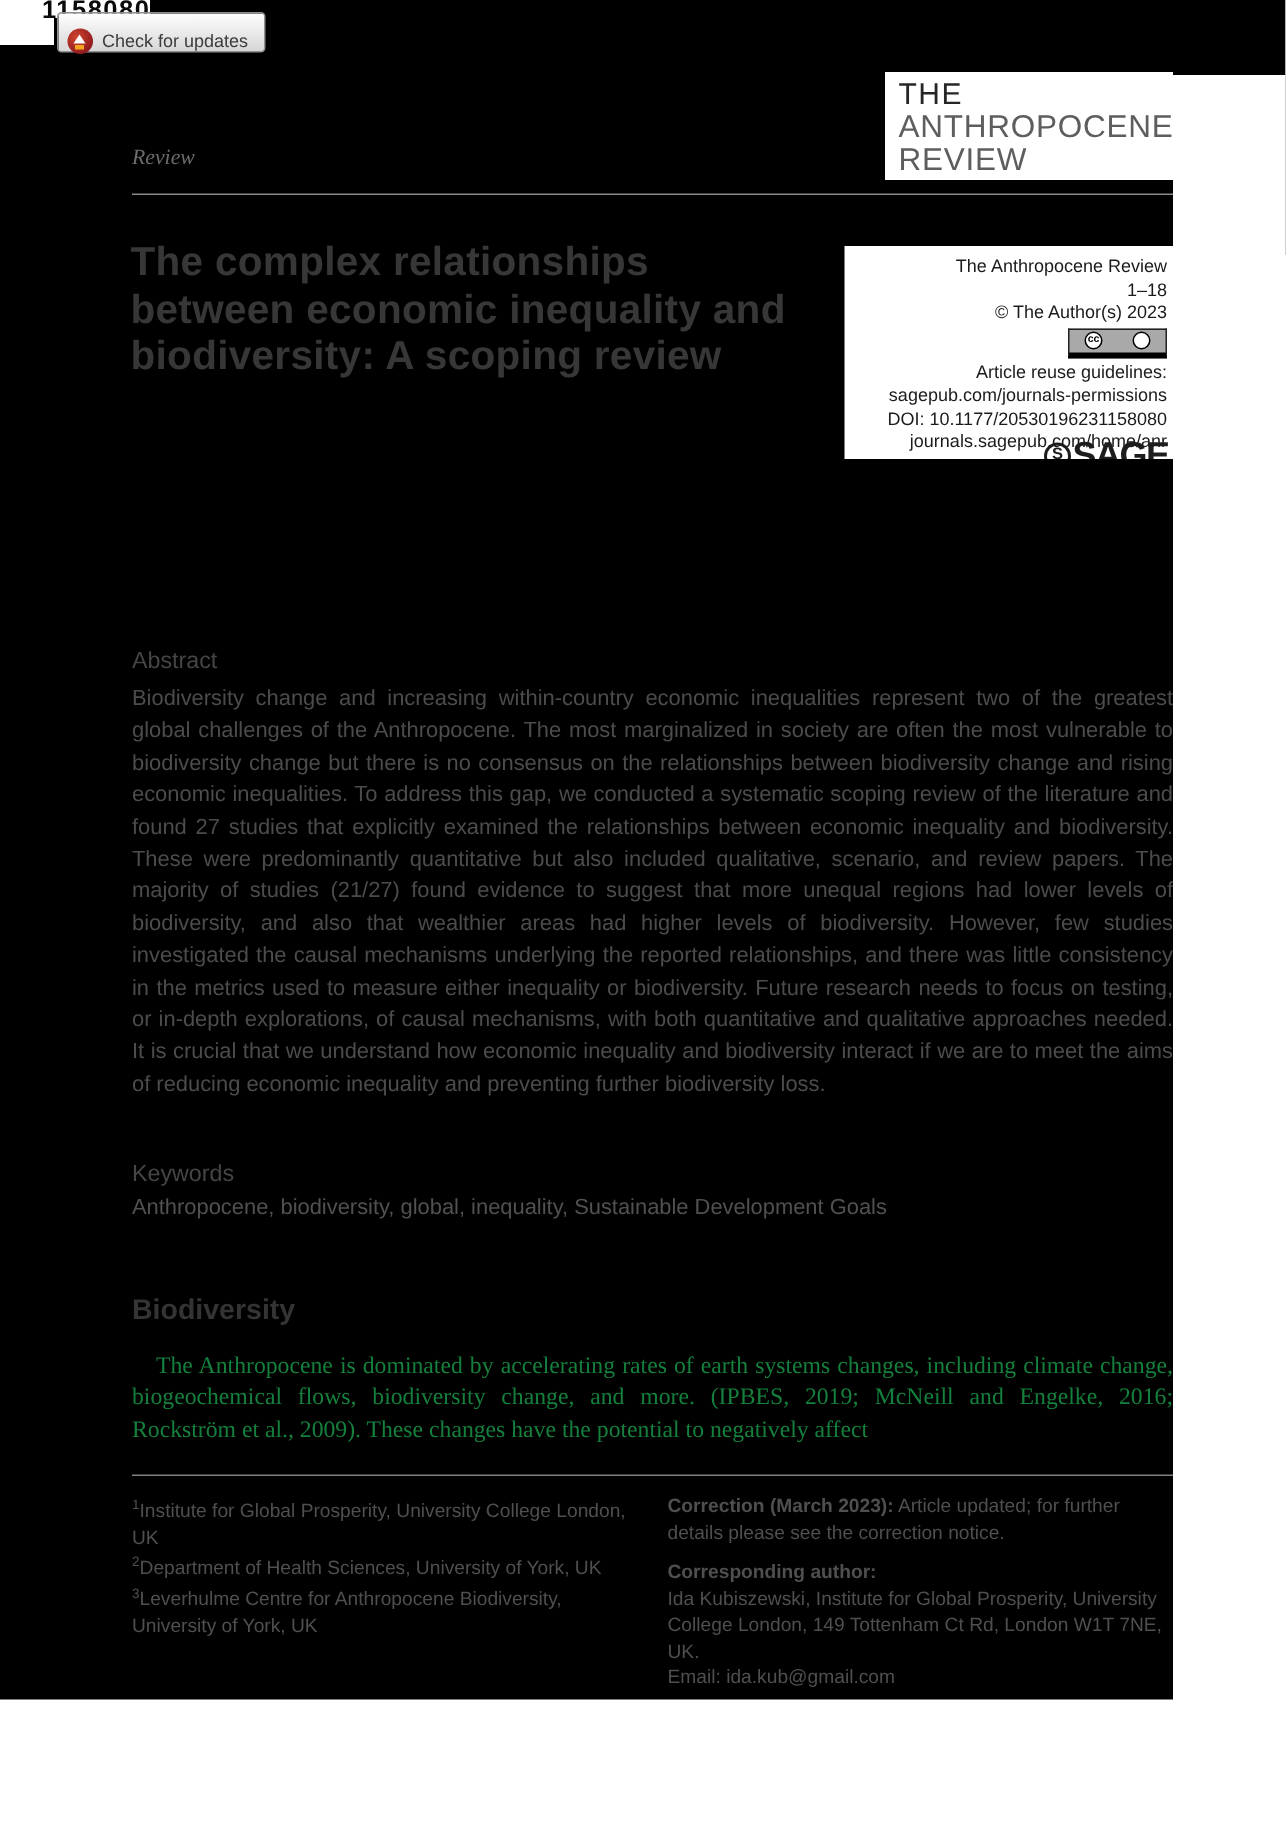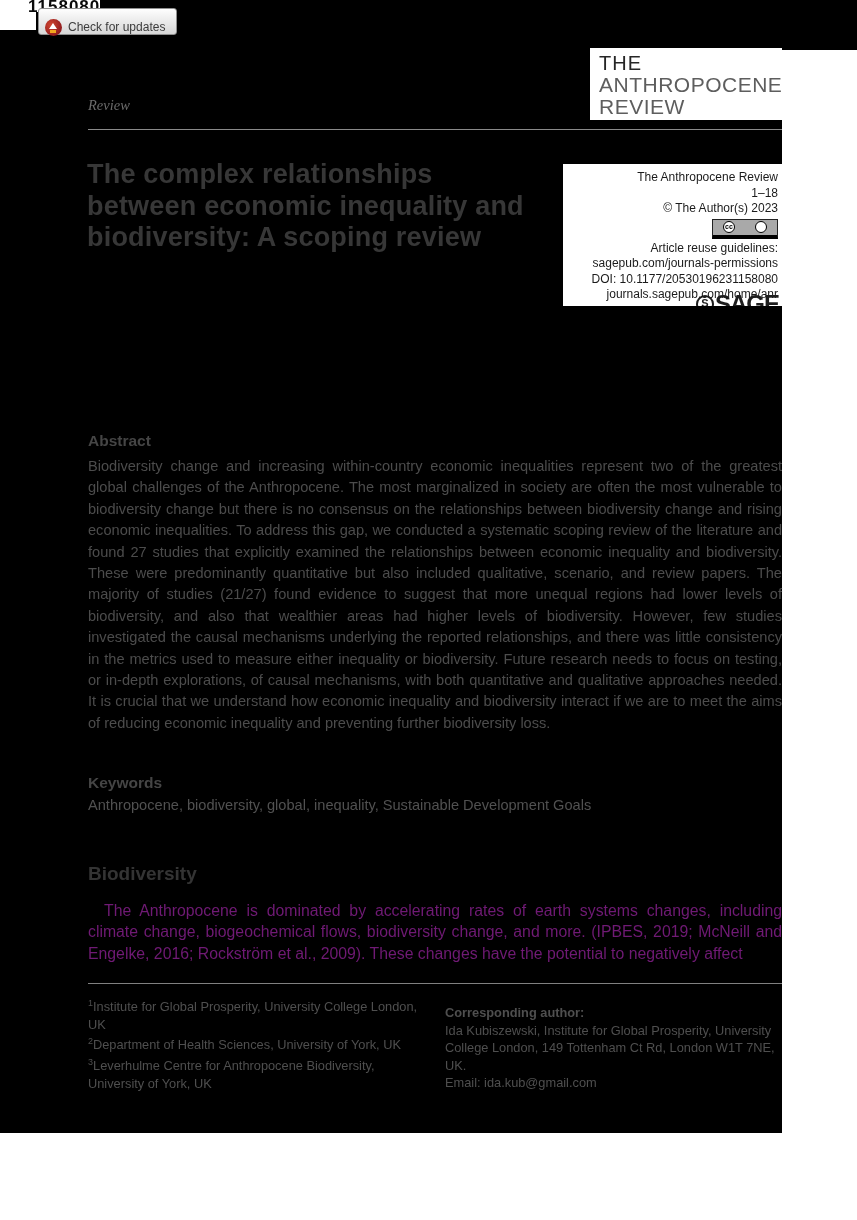--- a/index.html
+++ b/index.html
@@ -60,7 +60,7 @@
   .orcid{display:inline-flex;width:19px;height:19px;border-radius:50%;background:#A6CE39;
     color:#fff;font-size:9.5px;font-weight:bold;align-items:center;justify-content:center;
     vertical-align:4px;margin:0 2px;cursor:pointer;}
-  .sec-head{position:absolute;left:88px;font-size:15.5px;font-weight:bold;color:#454545;}
+  .sec-head{position:absolute;left:88px;font-size:15.5px;font-weight:normal;color:#454545;}
   .abstract-text{position:absolute;left:88px;top:456px;width:694px;font-size:14.6px;
     line-height:21.4px;color:#4c4c4c;text-align:justify;}
   .keywords-text{position:absolute;left:88px;top:797px;width:694px;font-size:14.6px;color:#515151;}

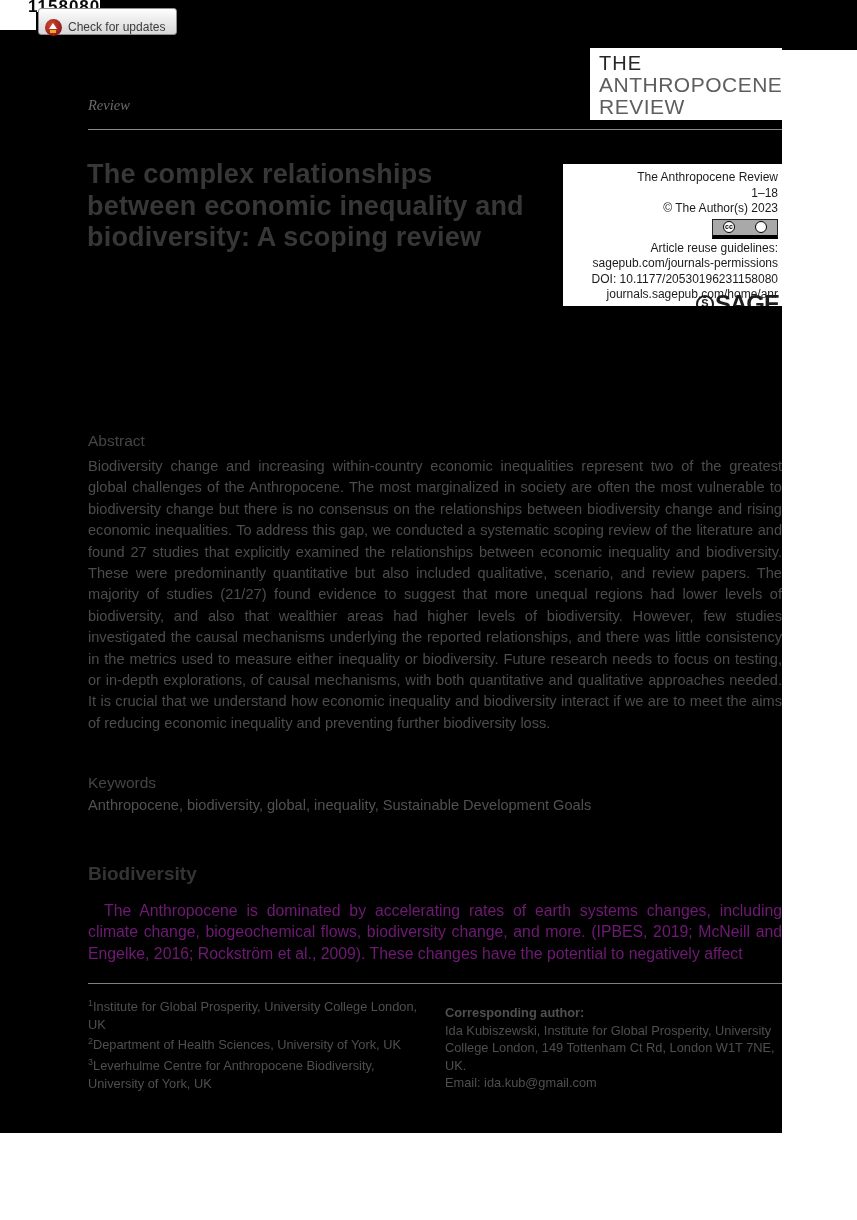--- a/index.html
+++ b/index.html
@@ -65,8 +65,8 @@
     line-height:21.4px;color:#4c4c4c;text-align:justify;}
   .keywords-text{position:absolute;left:88px;top:797px;width:694px;font-size:14.6px;color:#515151;}
   .intro-head{position:absolute;left:88px;top:863px;font-size:19px;font-weight:bold;color:#343434;}
-  .intro-text{position:absolute;left:88px;top:900px;width:694px;font-family:Liberation Sans, sans-serif;
-    font-size:15.8px;line-height:21.3px;color:#701a75;text-align:justify;text-indent:16px;}
+  .intro-text{position:absolute;left:88px;top:900px;width:694px;font-family:Liberation Serif, serif;
+    font-size:15.8px;line-height:21.3px;color:#15803d;text-align:justify;text-indent:16px;}
   .rule-foot{position:absolute;left:88px;top:983px;width:694px;height:1px;background:#808080;}
   .footnotes{position:absolute;left:88px;top:995px;width:694px;display:flex;
     font-size:12.8px;line-height:17.5px;color:#4f4f4f;}

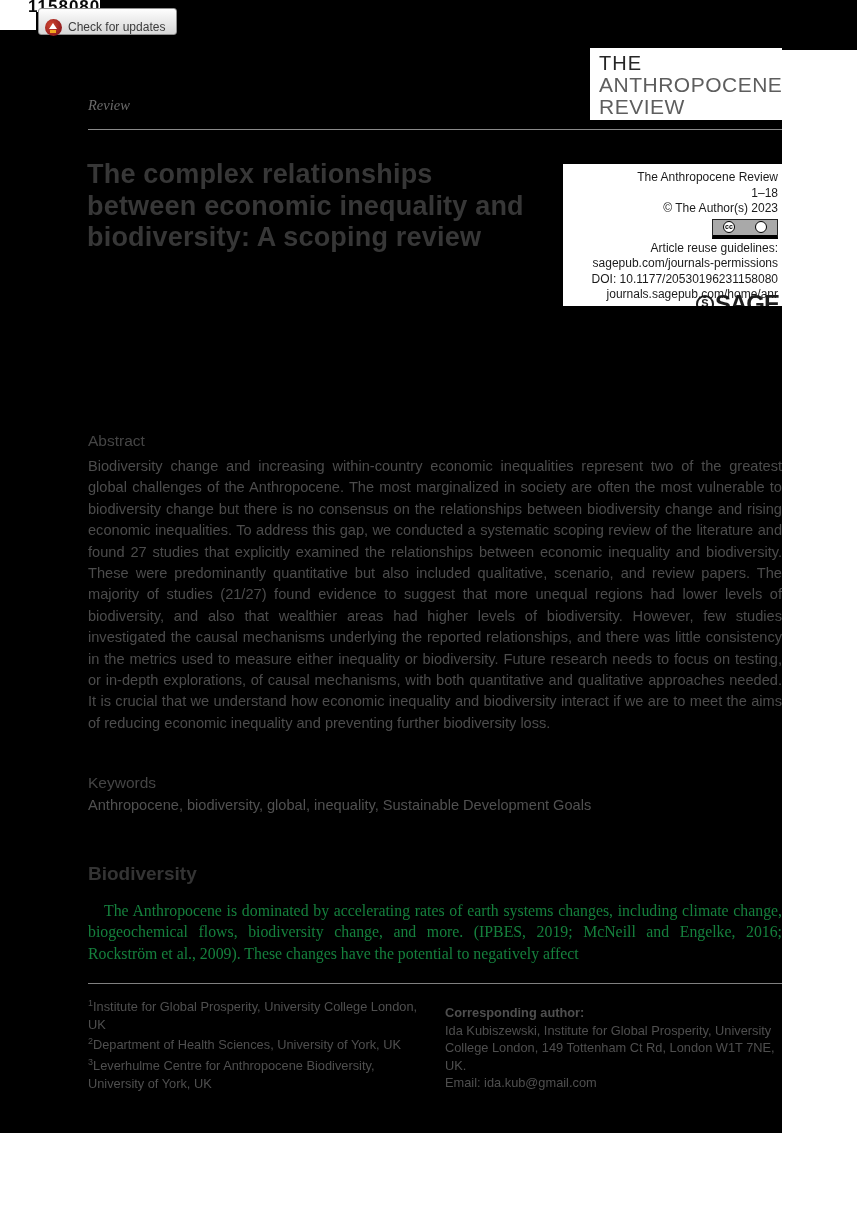--- a/index.html
+++ b/index.html
@@ -149,6 +149,9 @@
       <div><sup>3</sup><span>Leverhulme Centre for Anthropocene Biodiversity, University of York, UK</span></div>
     </div>
     <div class="foot-right">
+      <div>
+        <span class="foot-bold">Correction (March 2023):</span><span> Article updated; for further details please see the correction notice.</span>
+      </div>
       <div class="corresponding">
         <div class="foot-bold">Corresponding author:</div>
         <div>Ida Kubiszewski, Institute for Global Prosperity, University College London, 149 Tottenham Ct Rd, London W1T 7NE, UK.</div>

